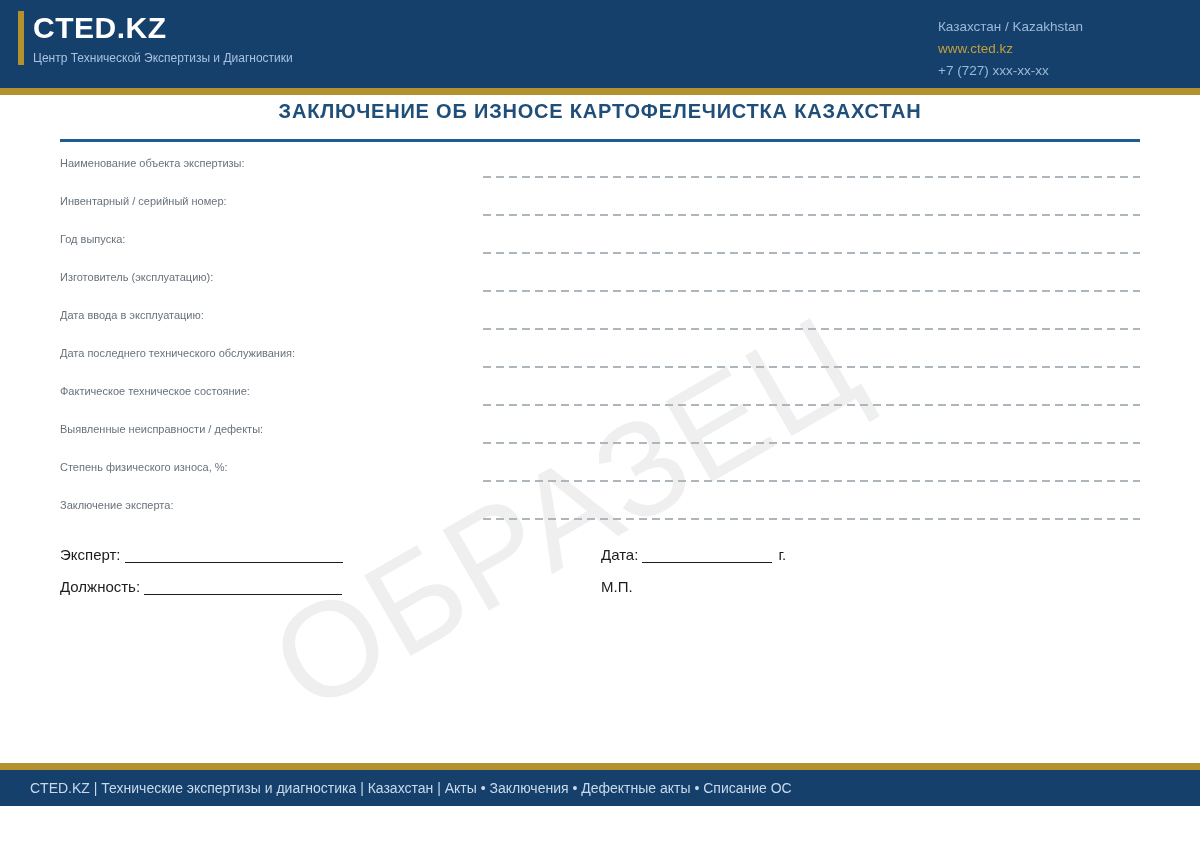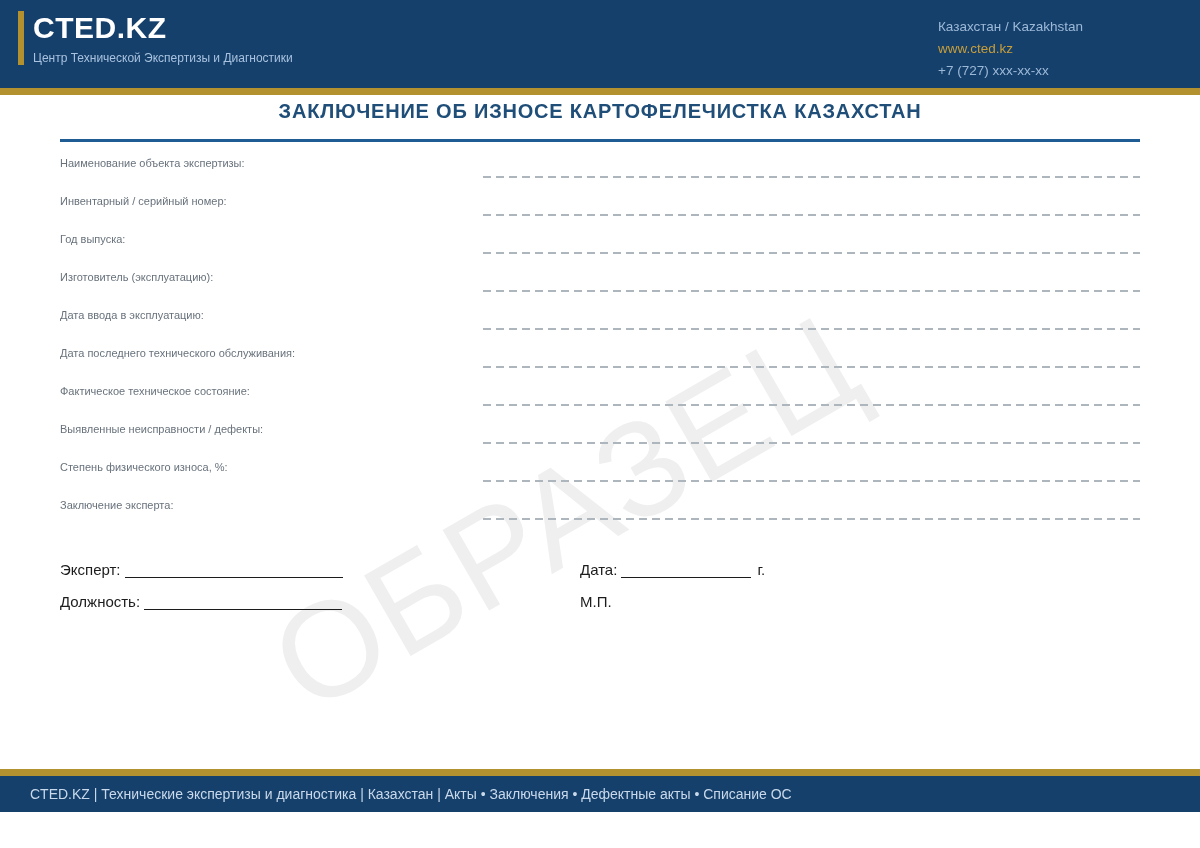--- a/index.html
+++ b/index.html
@@ -38,7 +38,7 @@
     background:repeating-linear-gradient(90deg,#adb6bd 0 8px,transparent 8px 13px); }
 
   .sig-block { position:relative; z-index:1; margin-top:14px; color:#1c1c1c; font-size:15px; }
-  .sig-row { display:flex; height:32px; align-items:flex-end; }
+  .sig-row { display:flex; height:32px; align-items:flex-start;gap:21px; }
   .sig-left { width:520px; }
   .sig-line { display:inline-block; border-bottom:1.6px solid #1c1c1c; height:12px; margin-bottom:-3px; margin-left:4px; }
   .w218 { width:218px; } .w198 { width:198px; } .w130 { width:130px; }

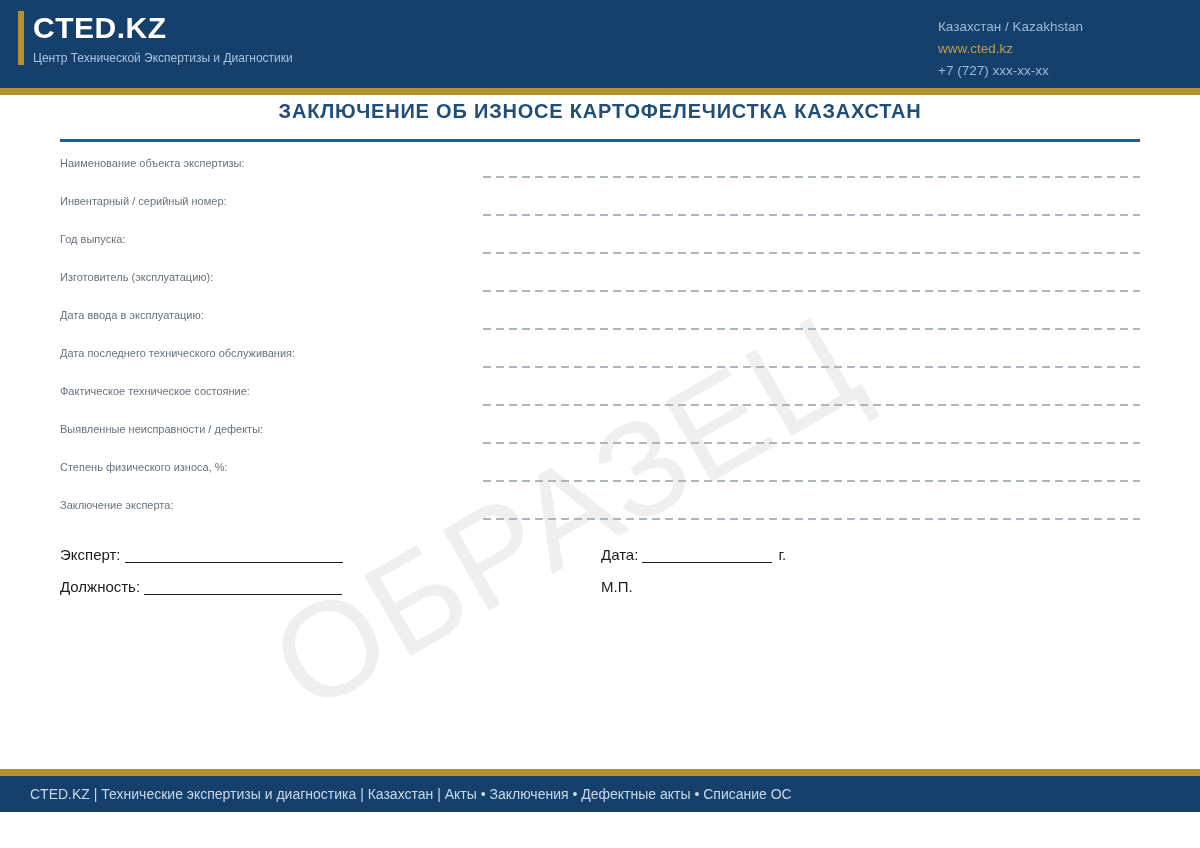--- a/index.html
+++ b/index.html
@@ -45,7 +45,7 @@
   .sig-suffix { margin-left:6px; }
 
   
-  .footer { position:absolute; left:0; right:0; bottom:0;border-radius:17px; }
+  .footer { position:absolute; left:0; right:0; bottom:6px;border-radius:17px; }
   .footer-bar { height:36px; line-height:36px; background:#15406b; color:#c9d9eb;
     font-size:14px; padding-left:30px; white-space:nowrap; }
 </style>

